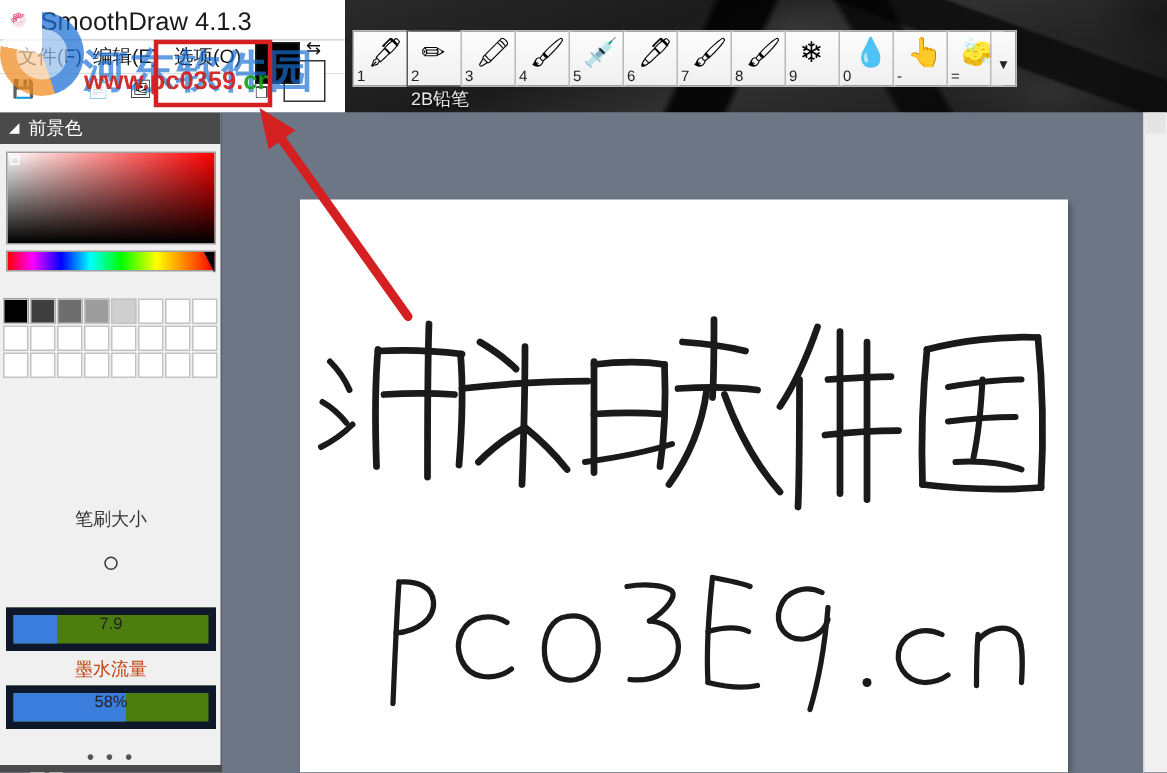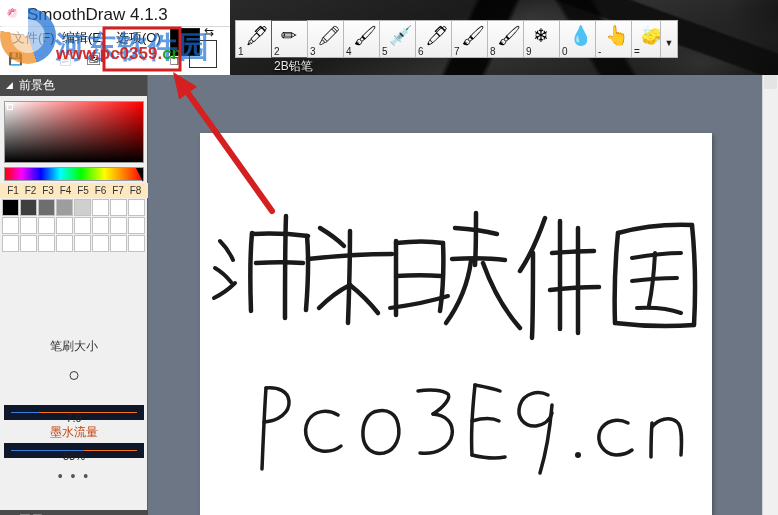--- a/index.html
+++ b/index.html
@@ -365,16 +365,6 @@
   <div id="hue-strip">
     <div id="hue-marker"></div>
   </div>
-  <div id="fkeys">
-      <span style="left: 4px;">F1</span>
-      <span style="left: 21.5px;">F2</span>
-      <span style="left: 39px;">F3</span>
-      <span style="left: 56.5px;">F4</span>
-      <span style="left: 74px;">F5</span>
-      <span style="left: 91.5px;">F6</span>
-      <span style="left: 109px;">F7</span>
-      <span style="left: 126.5px;">F8</span>
-    </div>
   <div id="swatchgrid">
       <div class="swrow">
         <div class="sw" style="background: rgb(0, 0, 0);"></div>

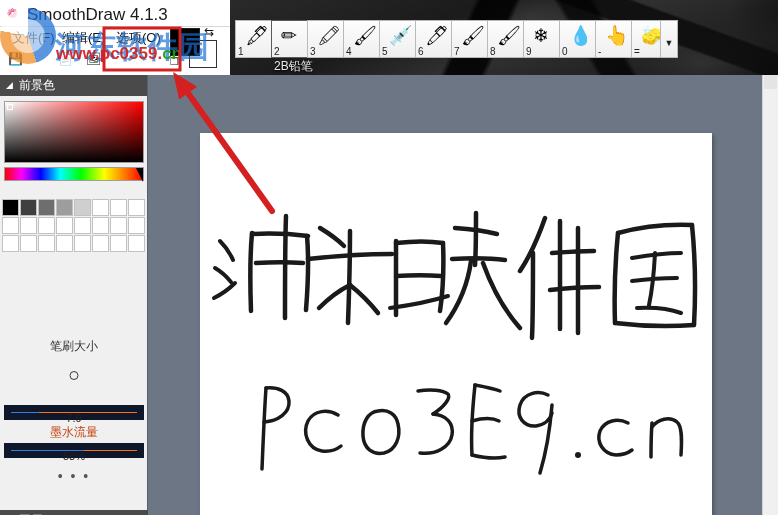--- a/index.html
+++ b/index.html
@@ -194,8 +194,8 @@
     background:#f0f0f0;
   }
   .slider {
-    position:relative; margin:2px 4px 0 4px; height:15px;
-    background:#f97316; border:7px solid #0f172a;
+    position:relative; margin:2px 4px 0 4px; height:29px;
+    background:#4d7c0f; border:5px solid #0f172a;
   }
   .slider .fill {
     position:absolute; left:0; top:0; height:100%;

